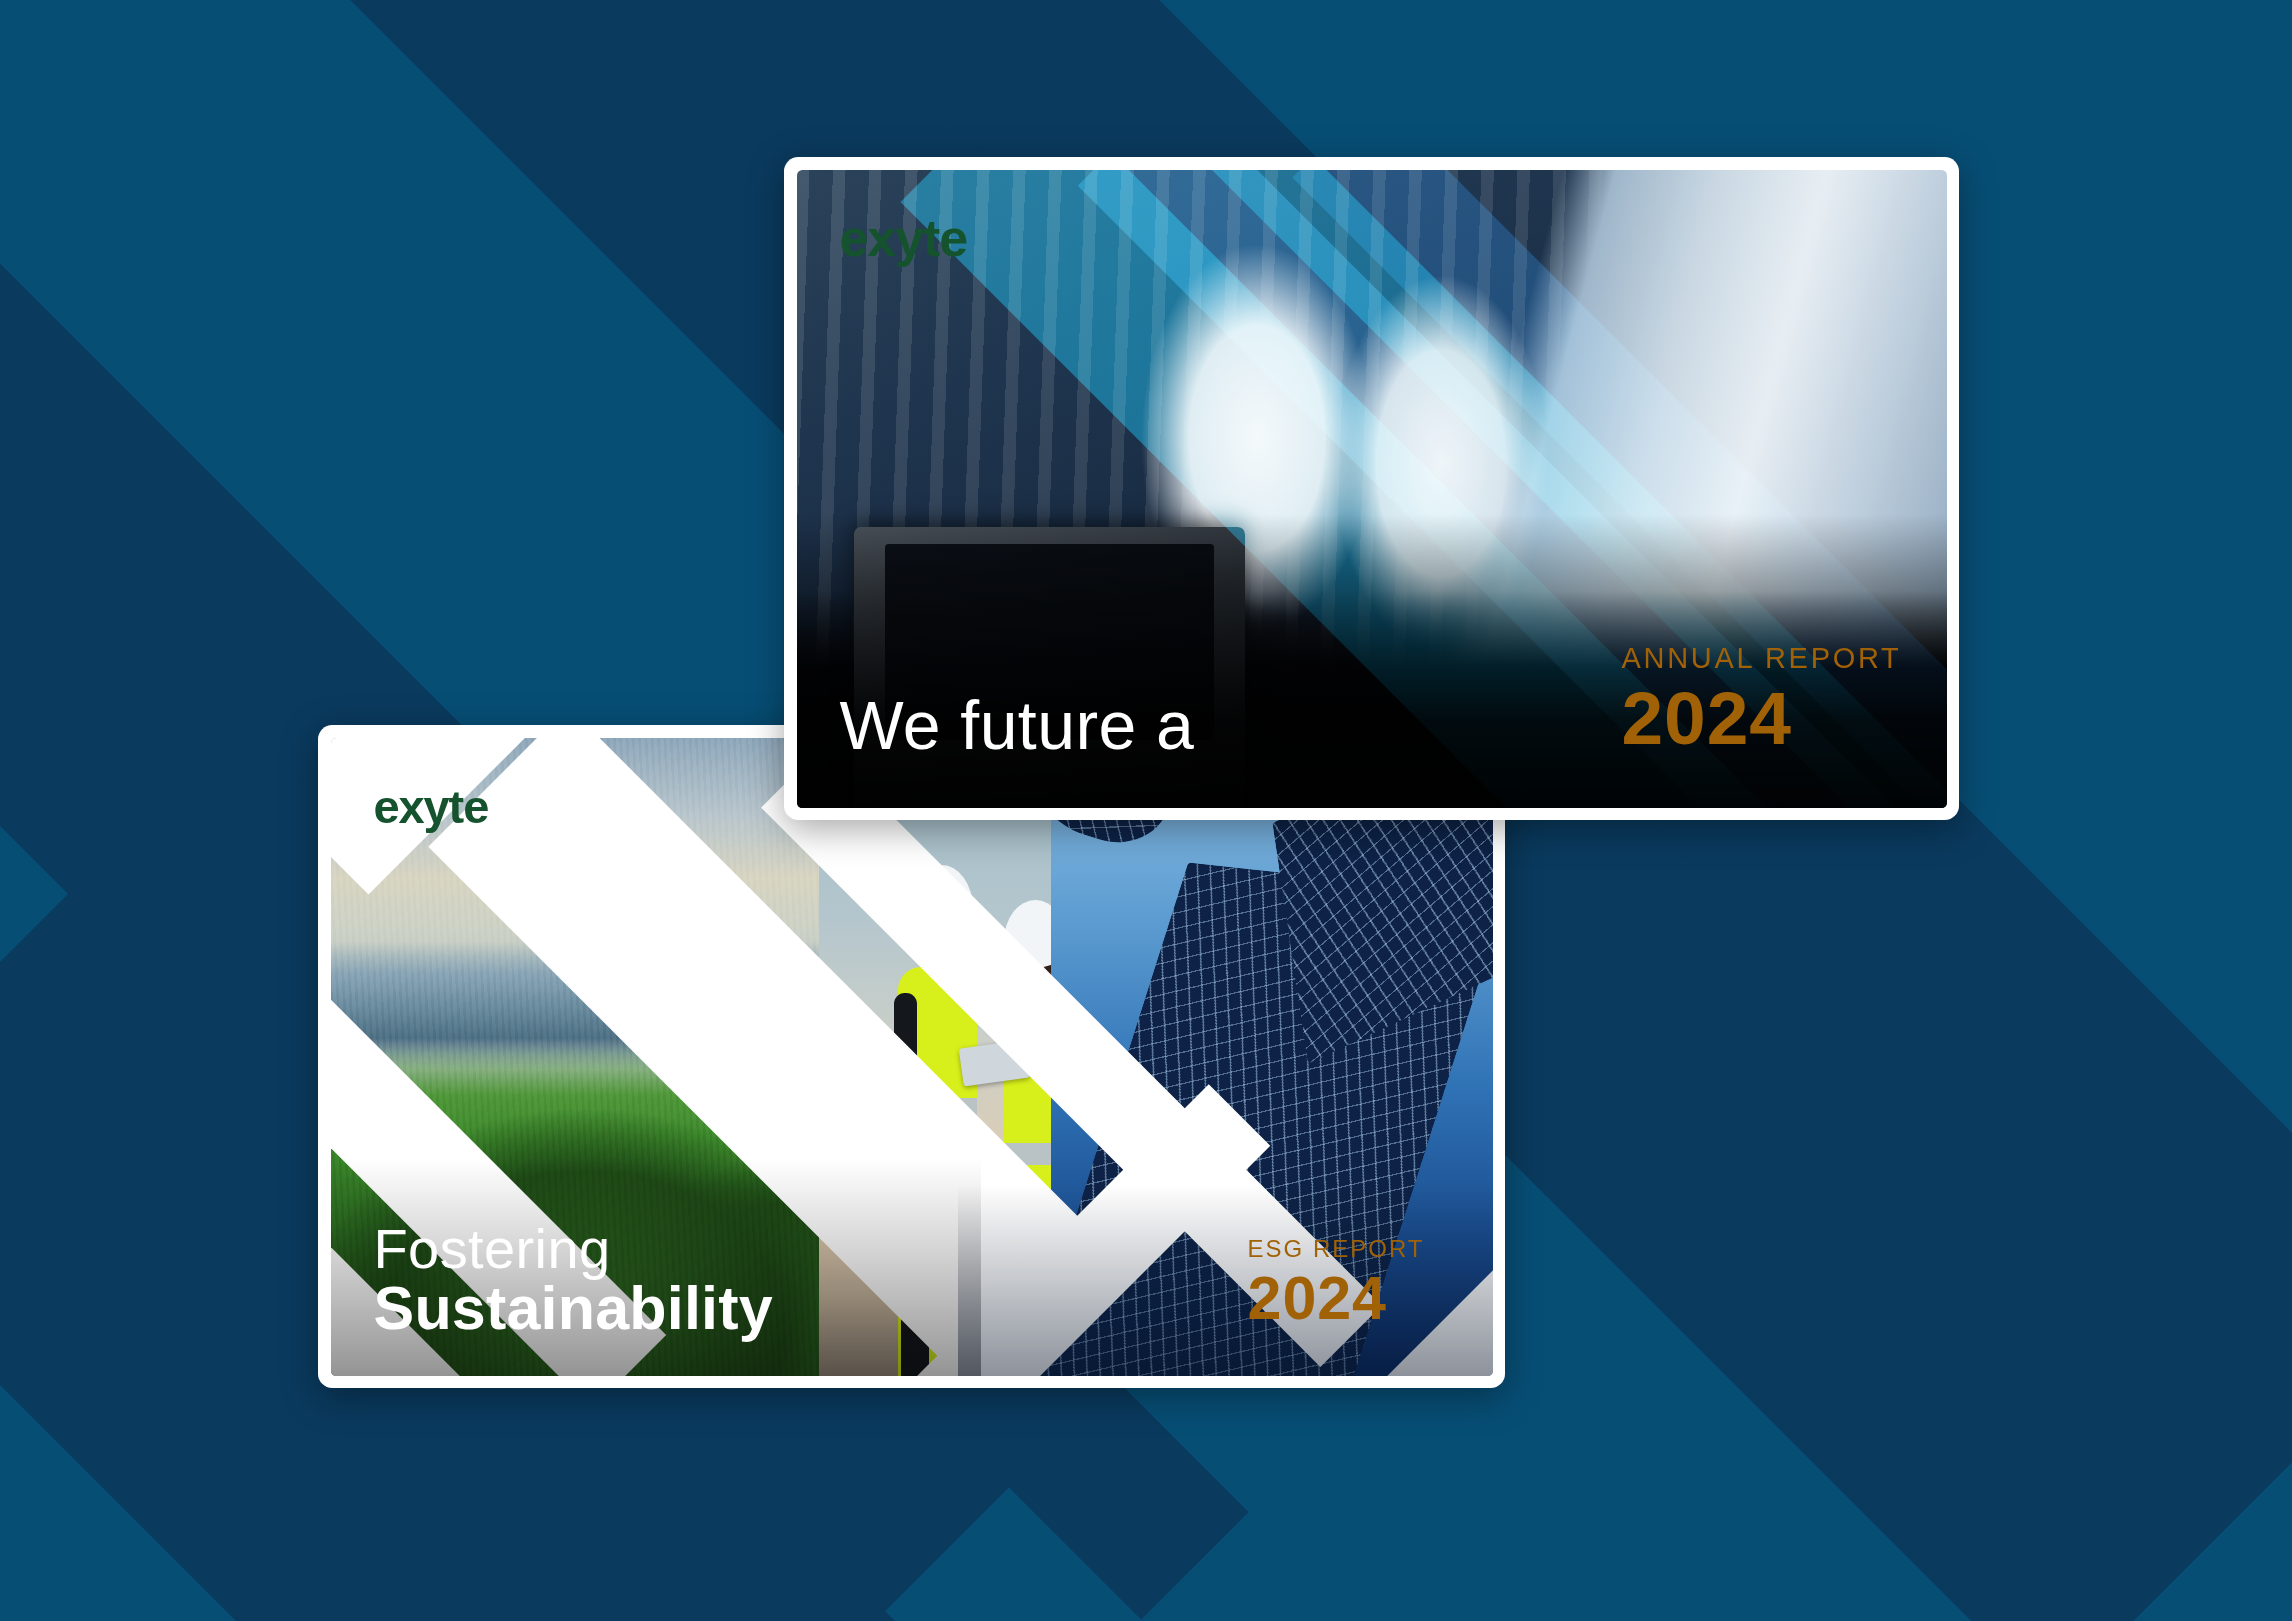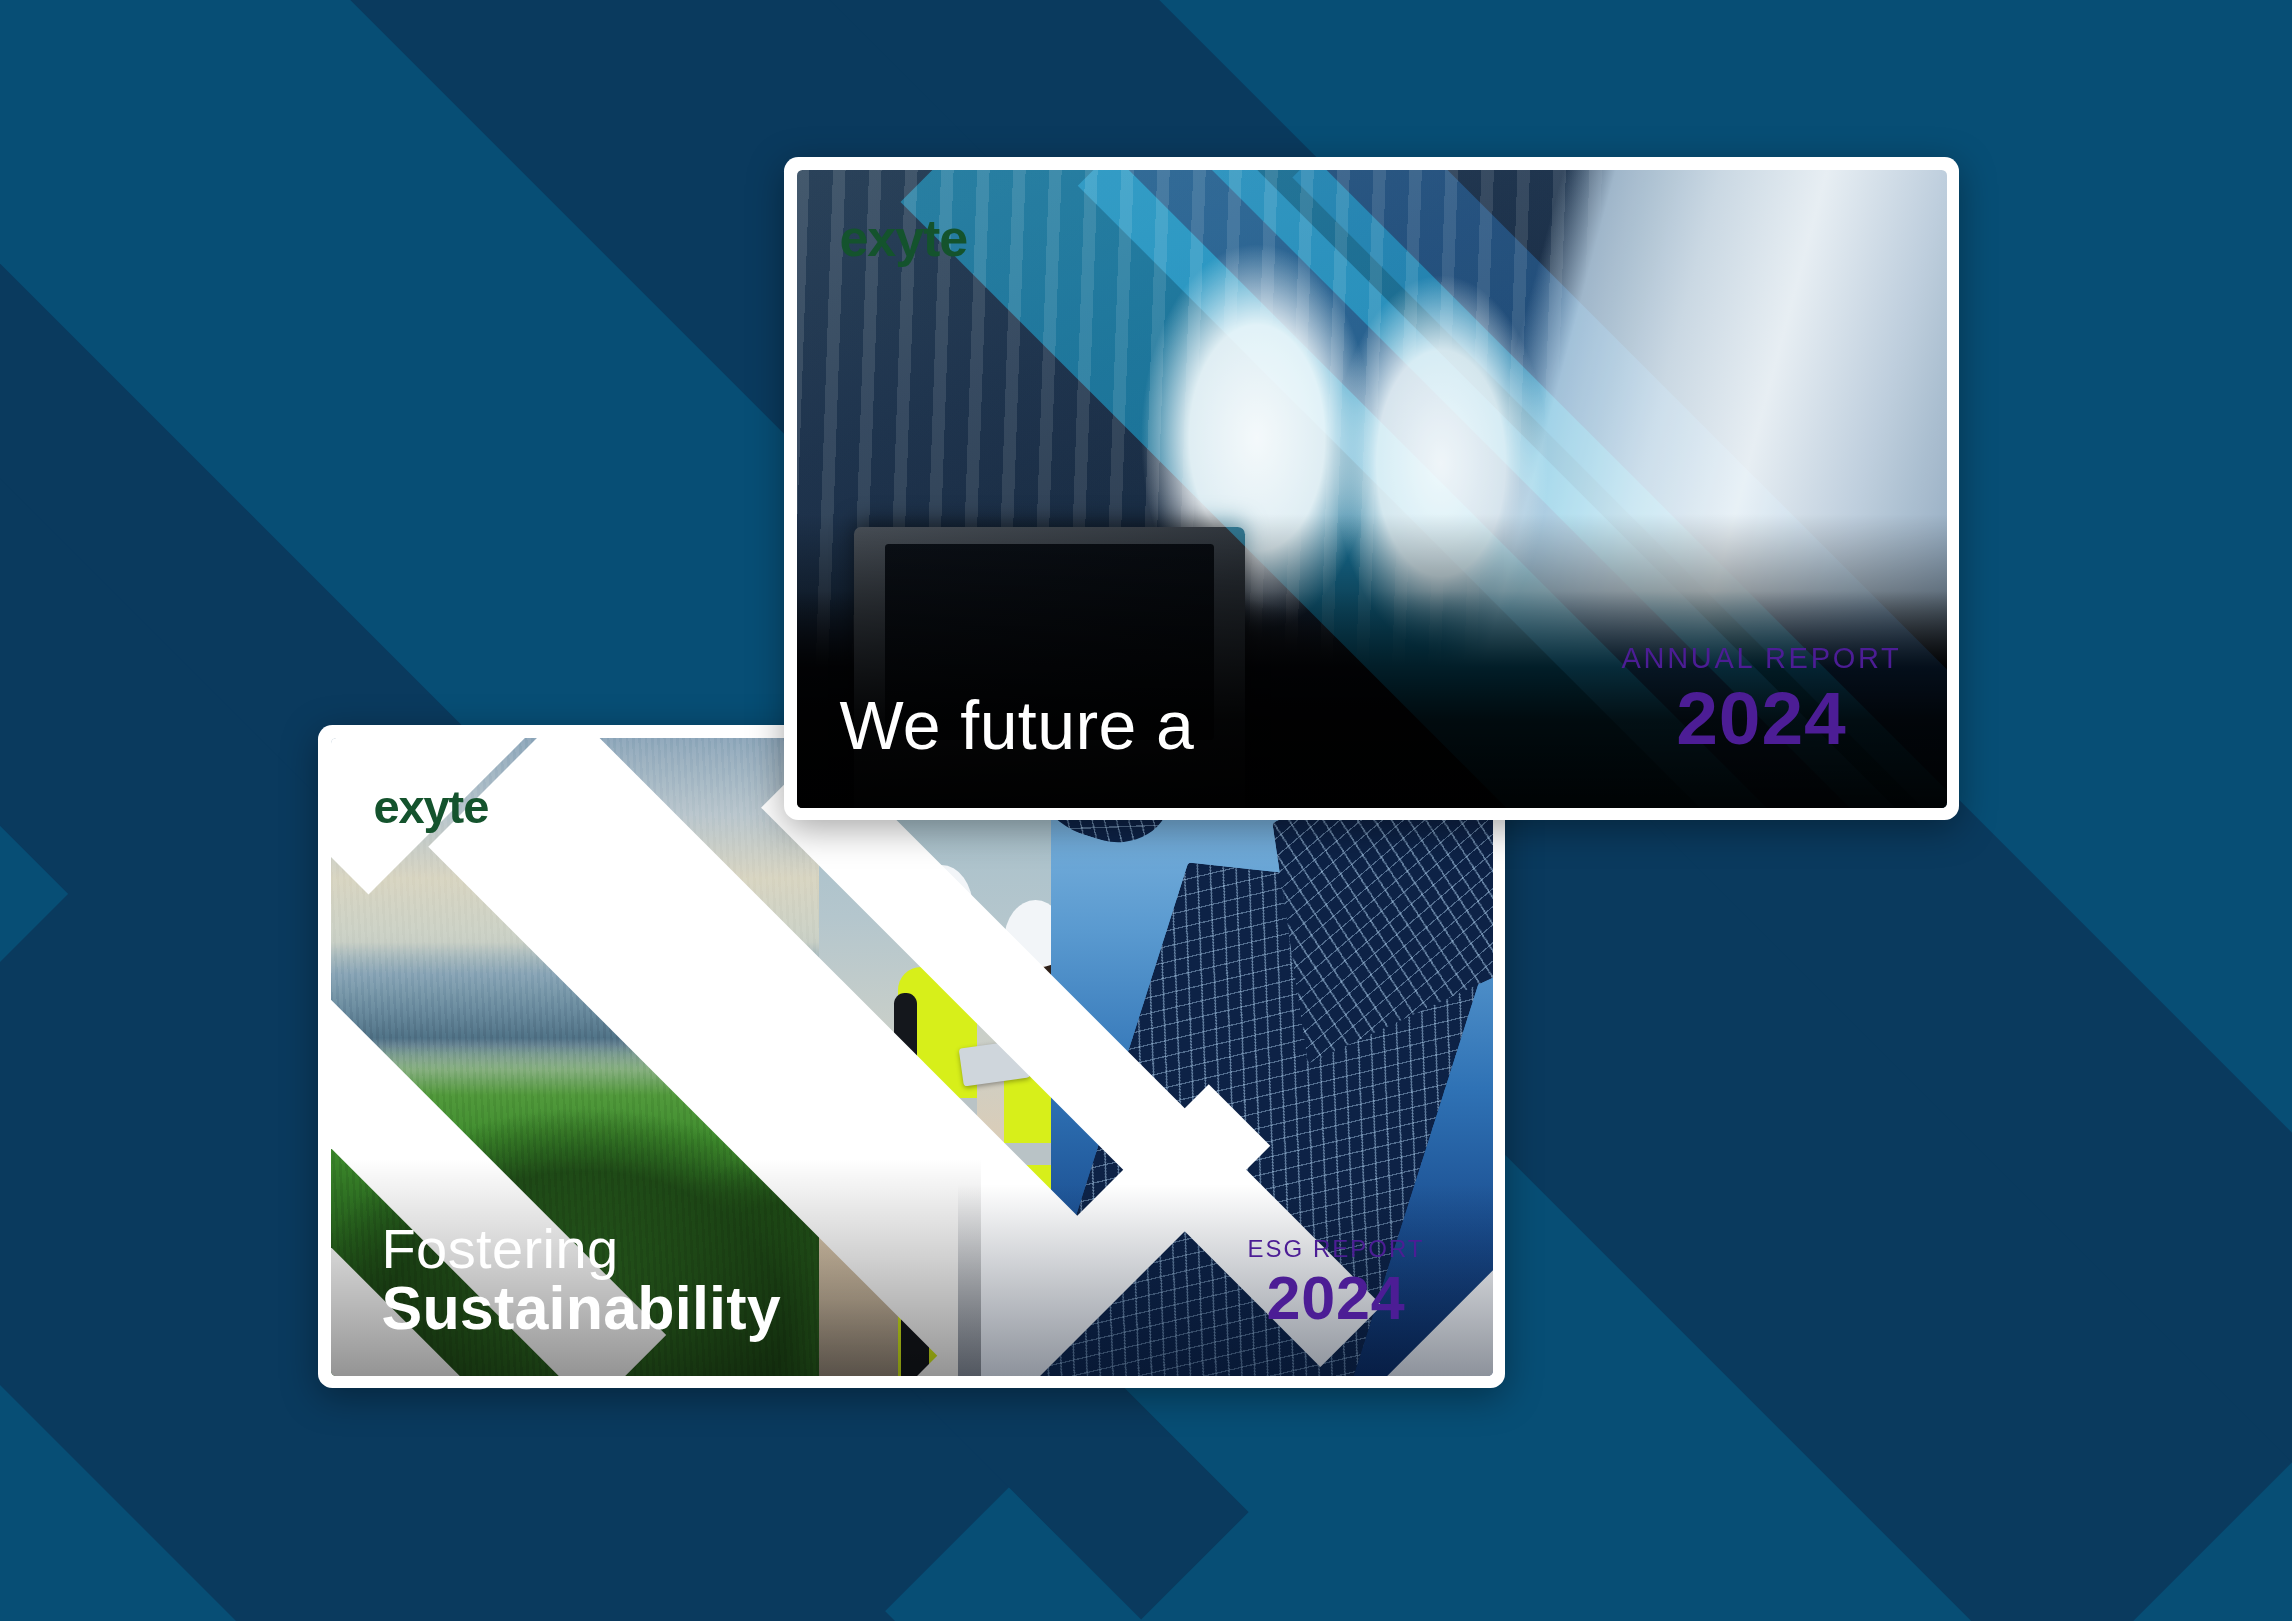--- a/index.html
+++ b/index.html
@@ -78,7 +78,7 @@
   .headline .l1{ font-weight:300; letter-spacing:0.4px; display:block; }
   .headline .l2{ font-weight:700; letter-spacing:0.2px; display:block; }
 
-  .report-tag{ position:absolute; color:#4c1d95; text-align:center; }
+  .report-tag{ position:absolute; color:#a16207; text-align:left; }
   .report-tag .kicker{ display:block; font-weight:300; text-transform:uppercase; }
   .report-tag .year{ display:block; font-weight:700; }
 

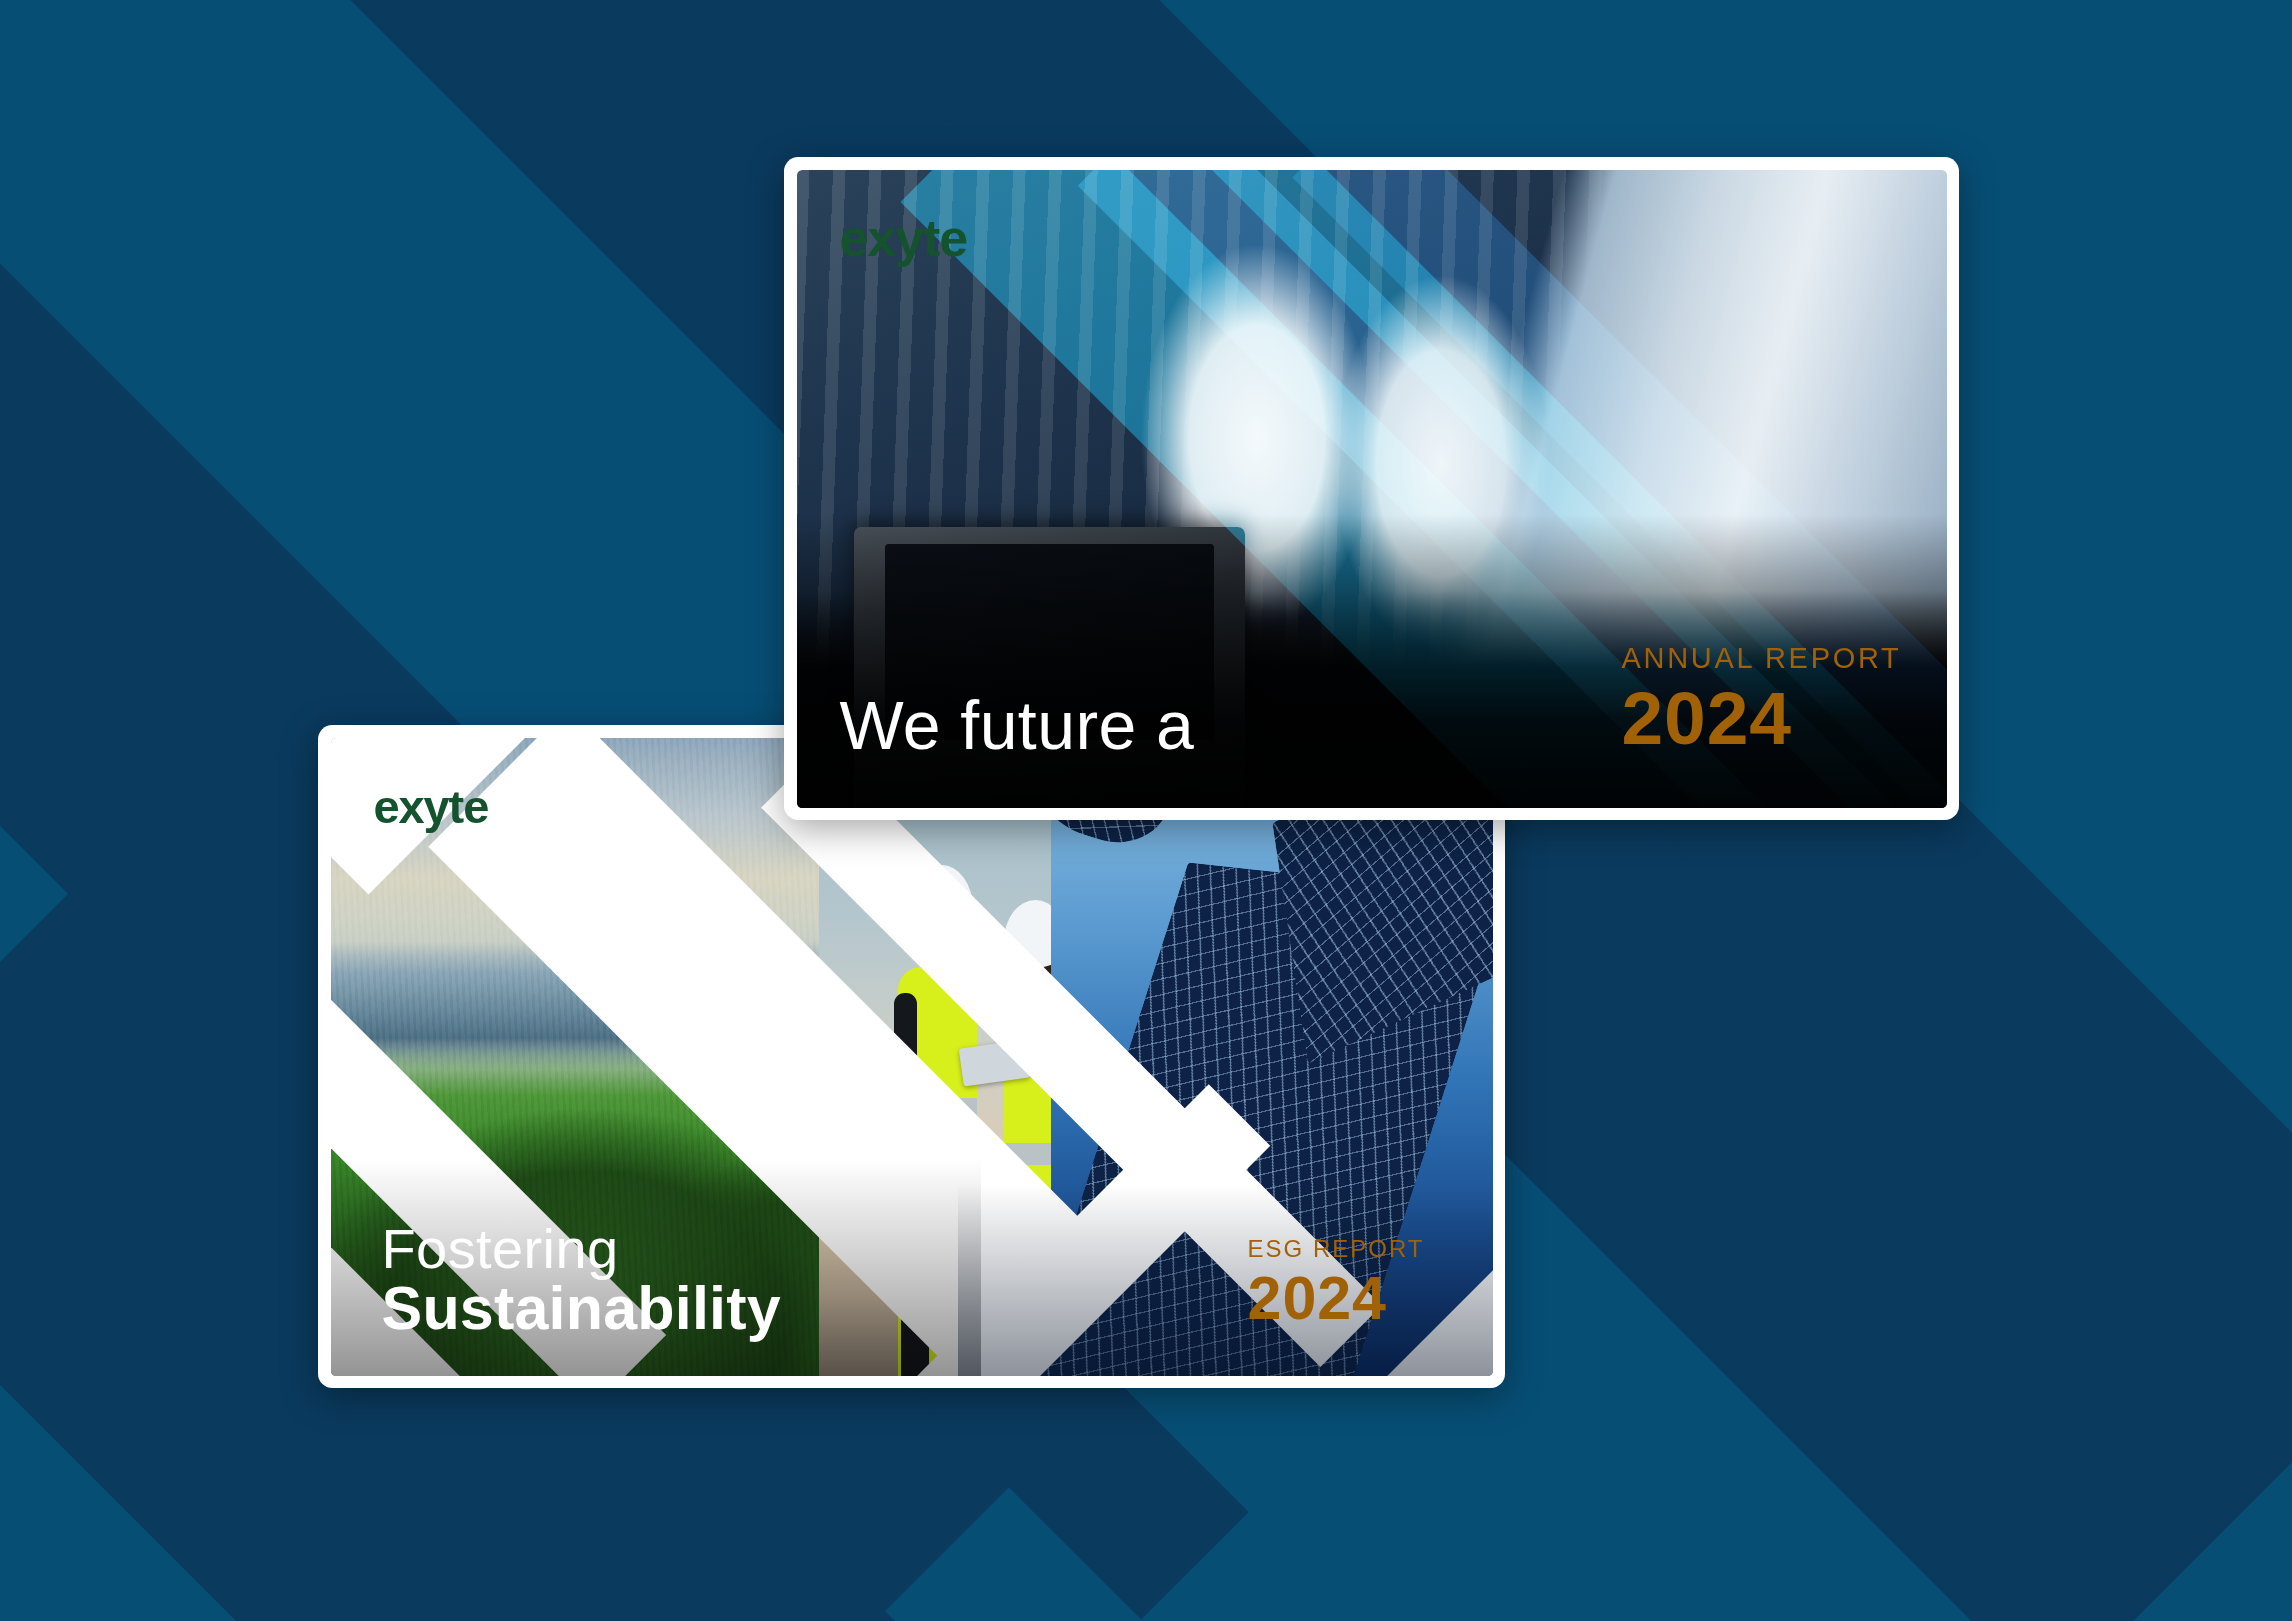--- a/index.html
+++ b/index.html
@@ -208,7 +208,7 @@
 
       <div class="logo" style="left:43px; top:41px; font-size:47px;">exyte</div>
 
-      <div class="headline" style="left:51px; bottom:36px;">
+      <div class="headline" style="left:43px; bottom:36px;">
         <span class="l1" style="font-size:56px;">Fostering</span>
         <span class="l2" style="font-size:61px;">Sustainability</span>
       </div>

